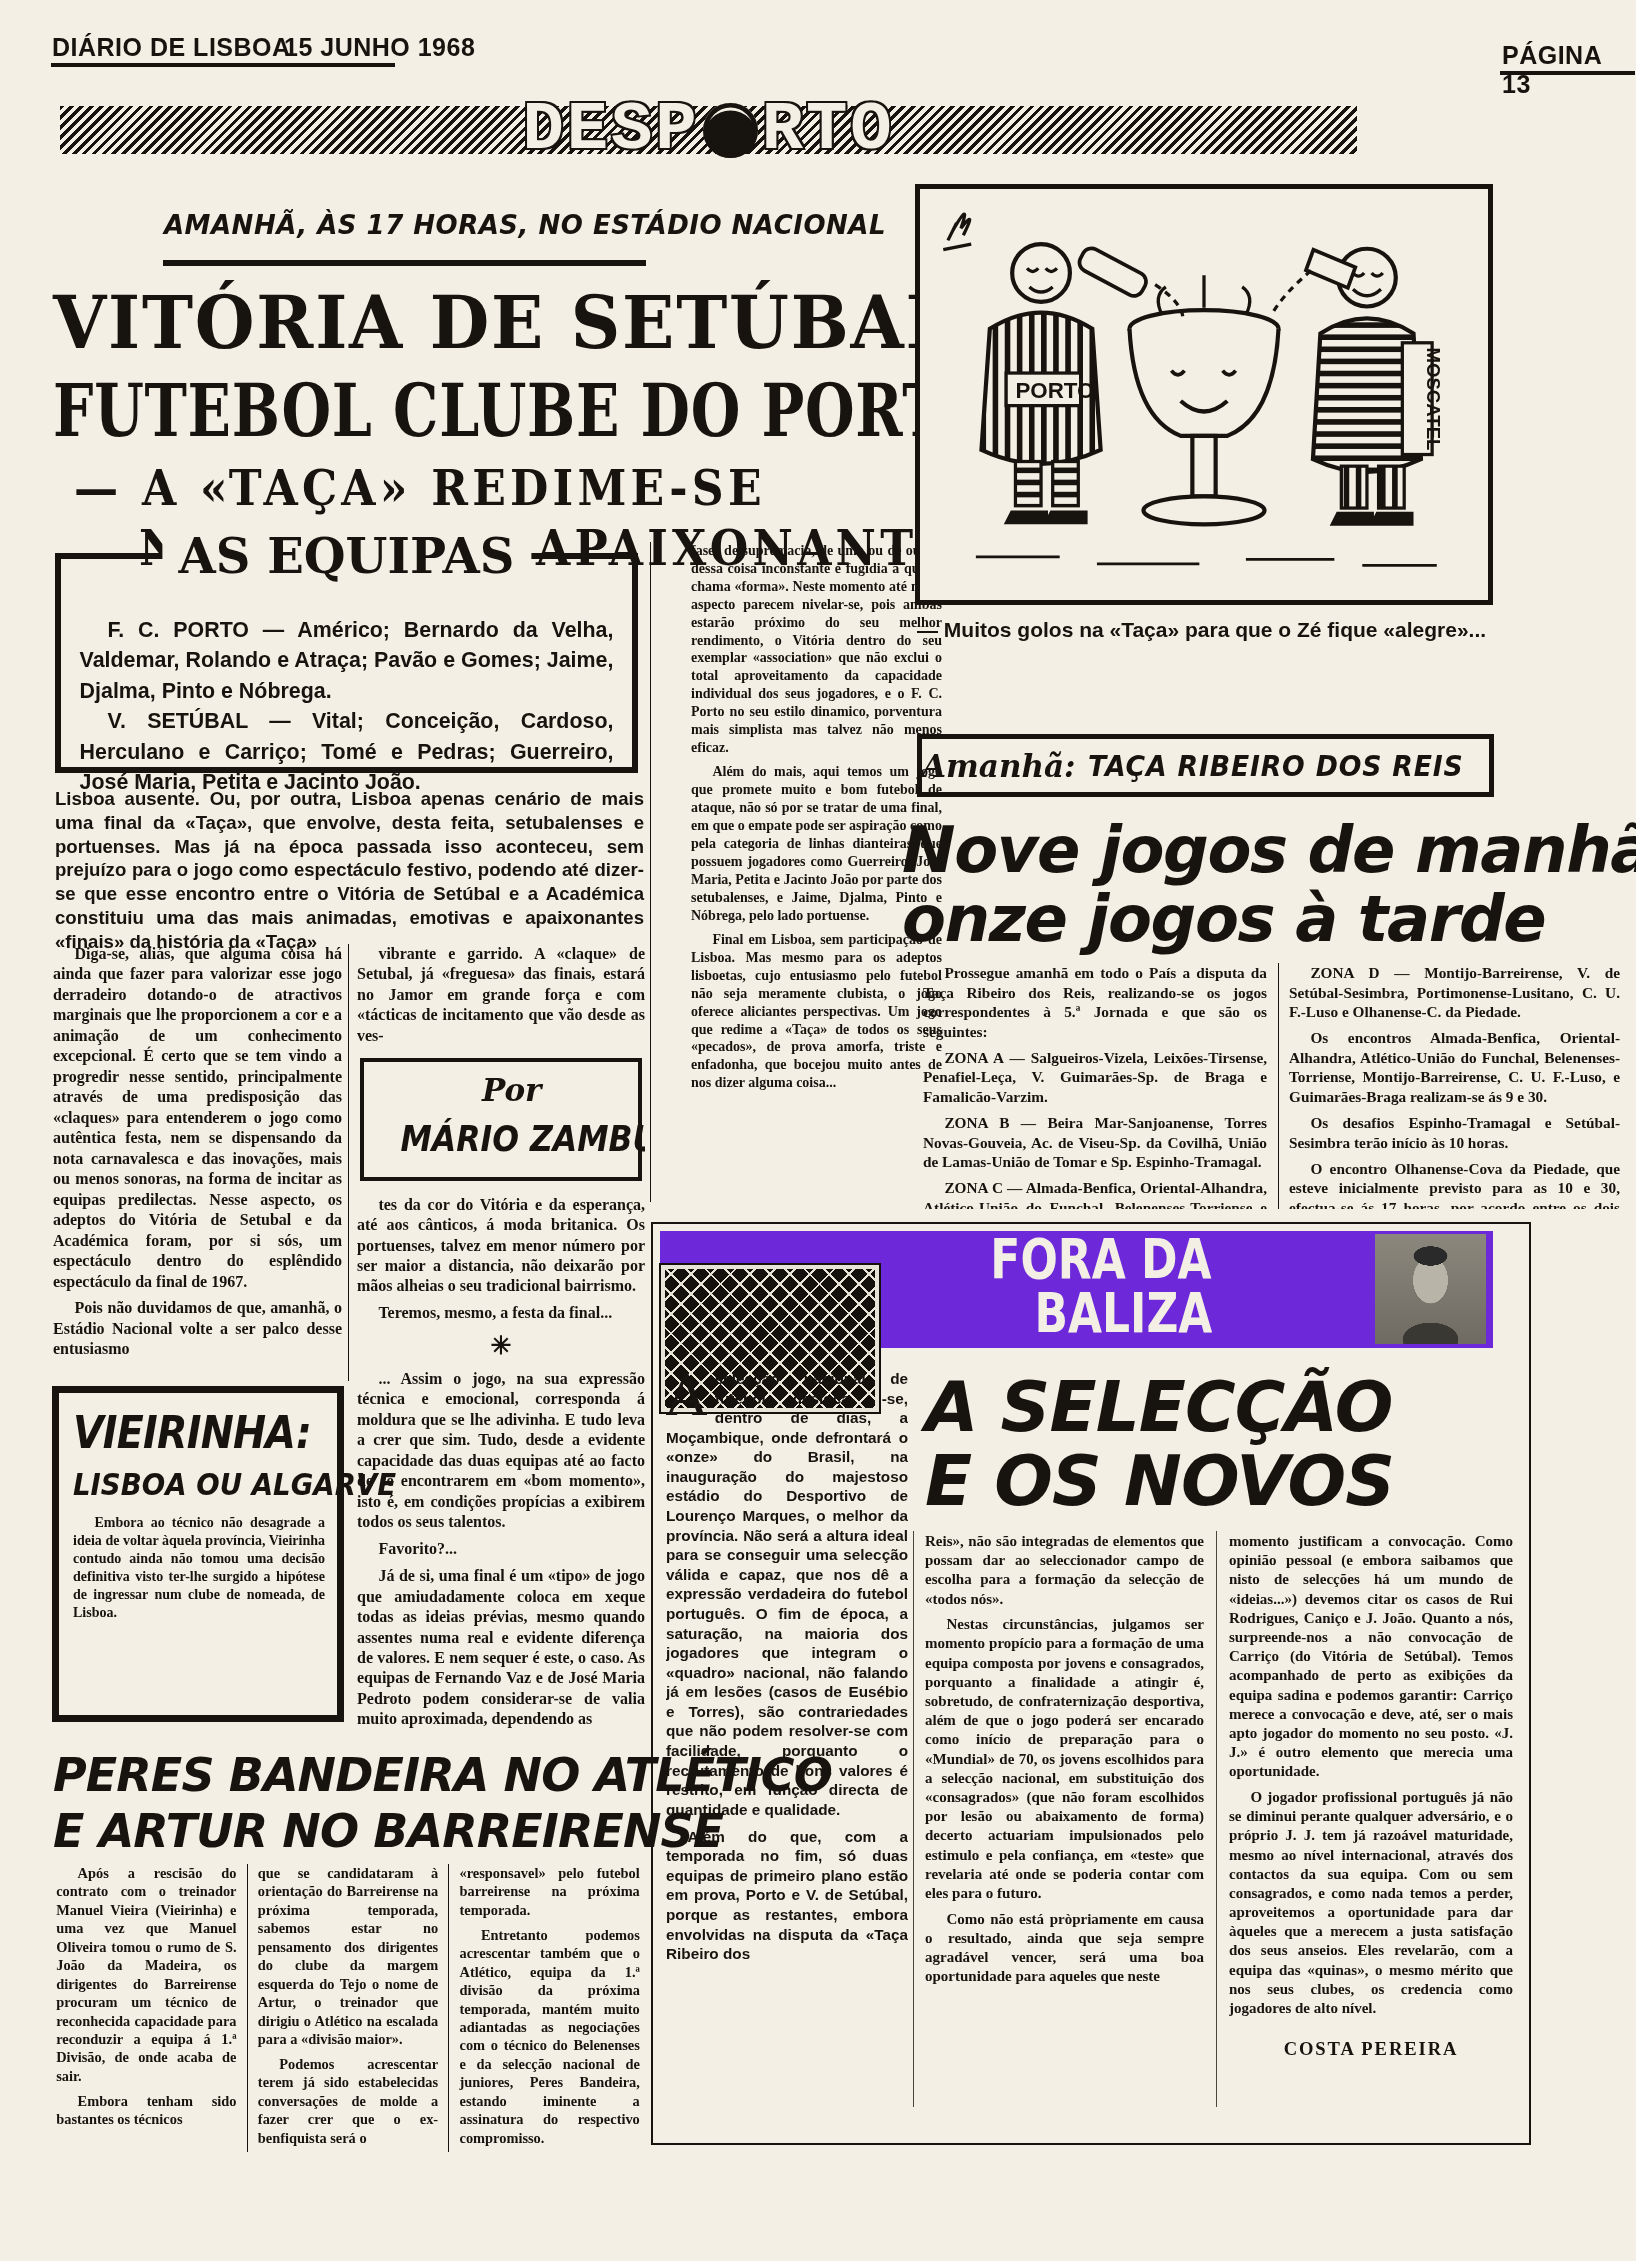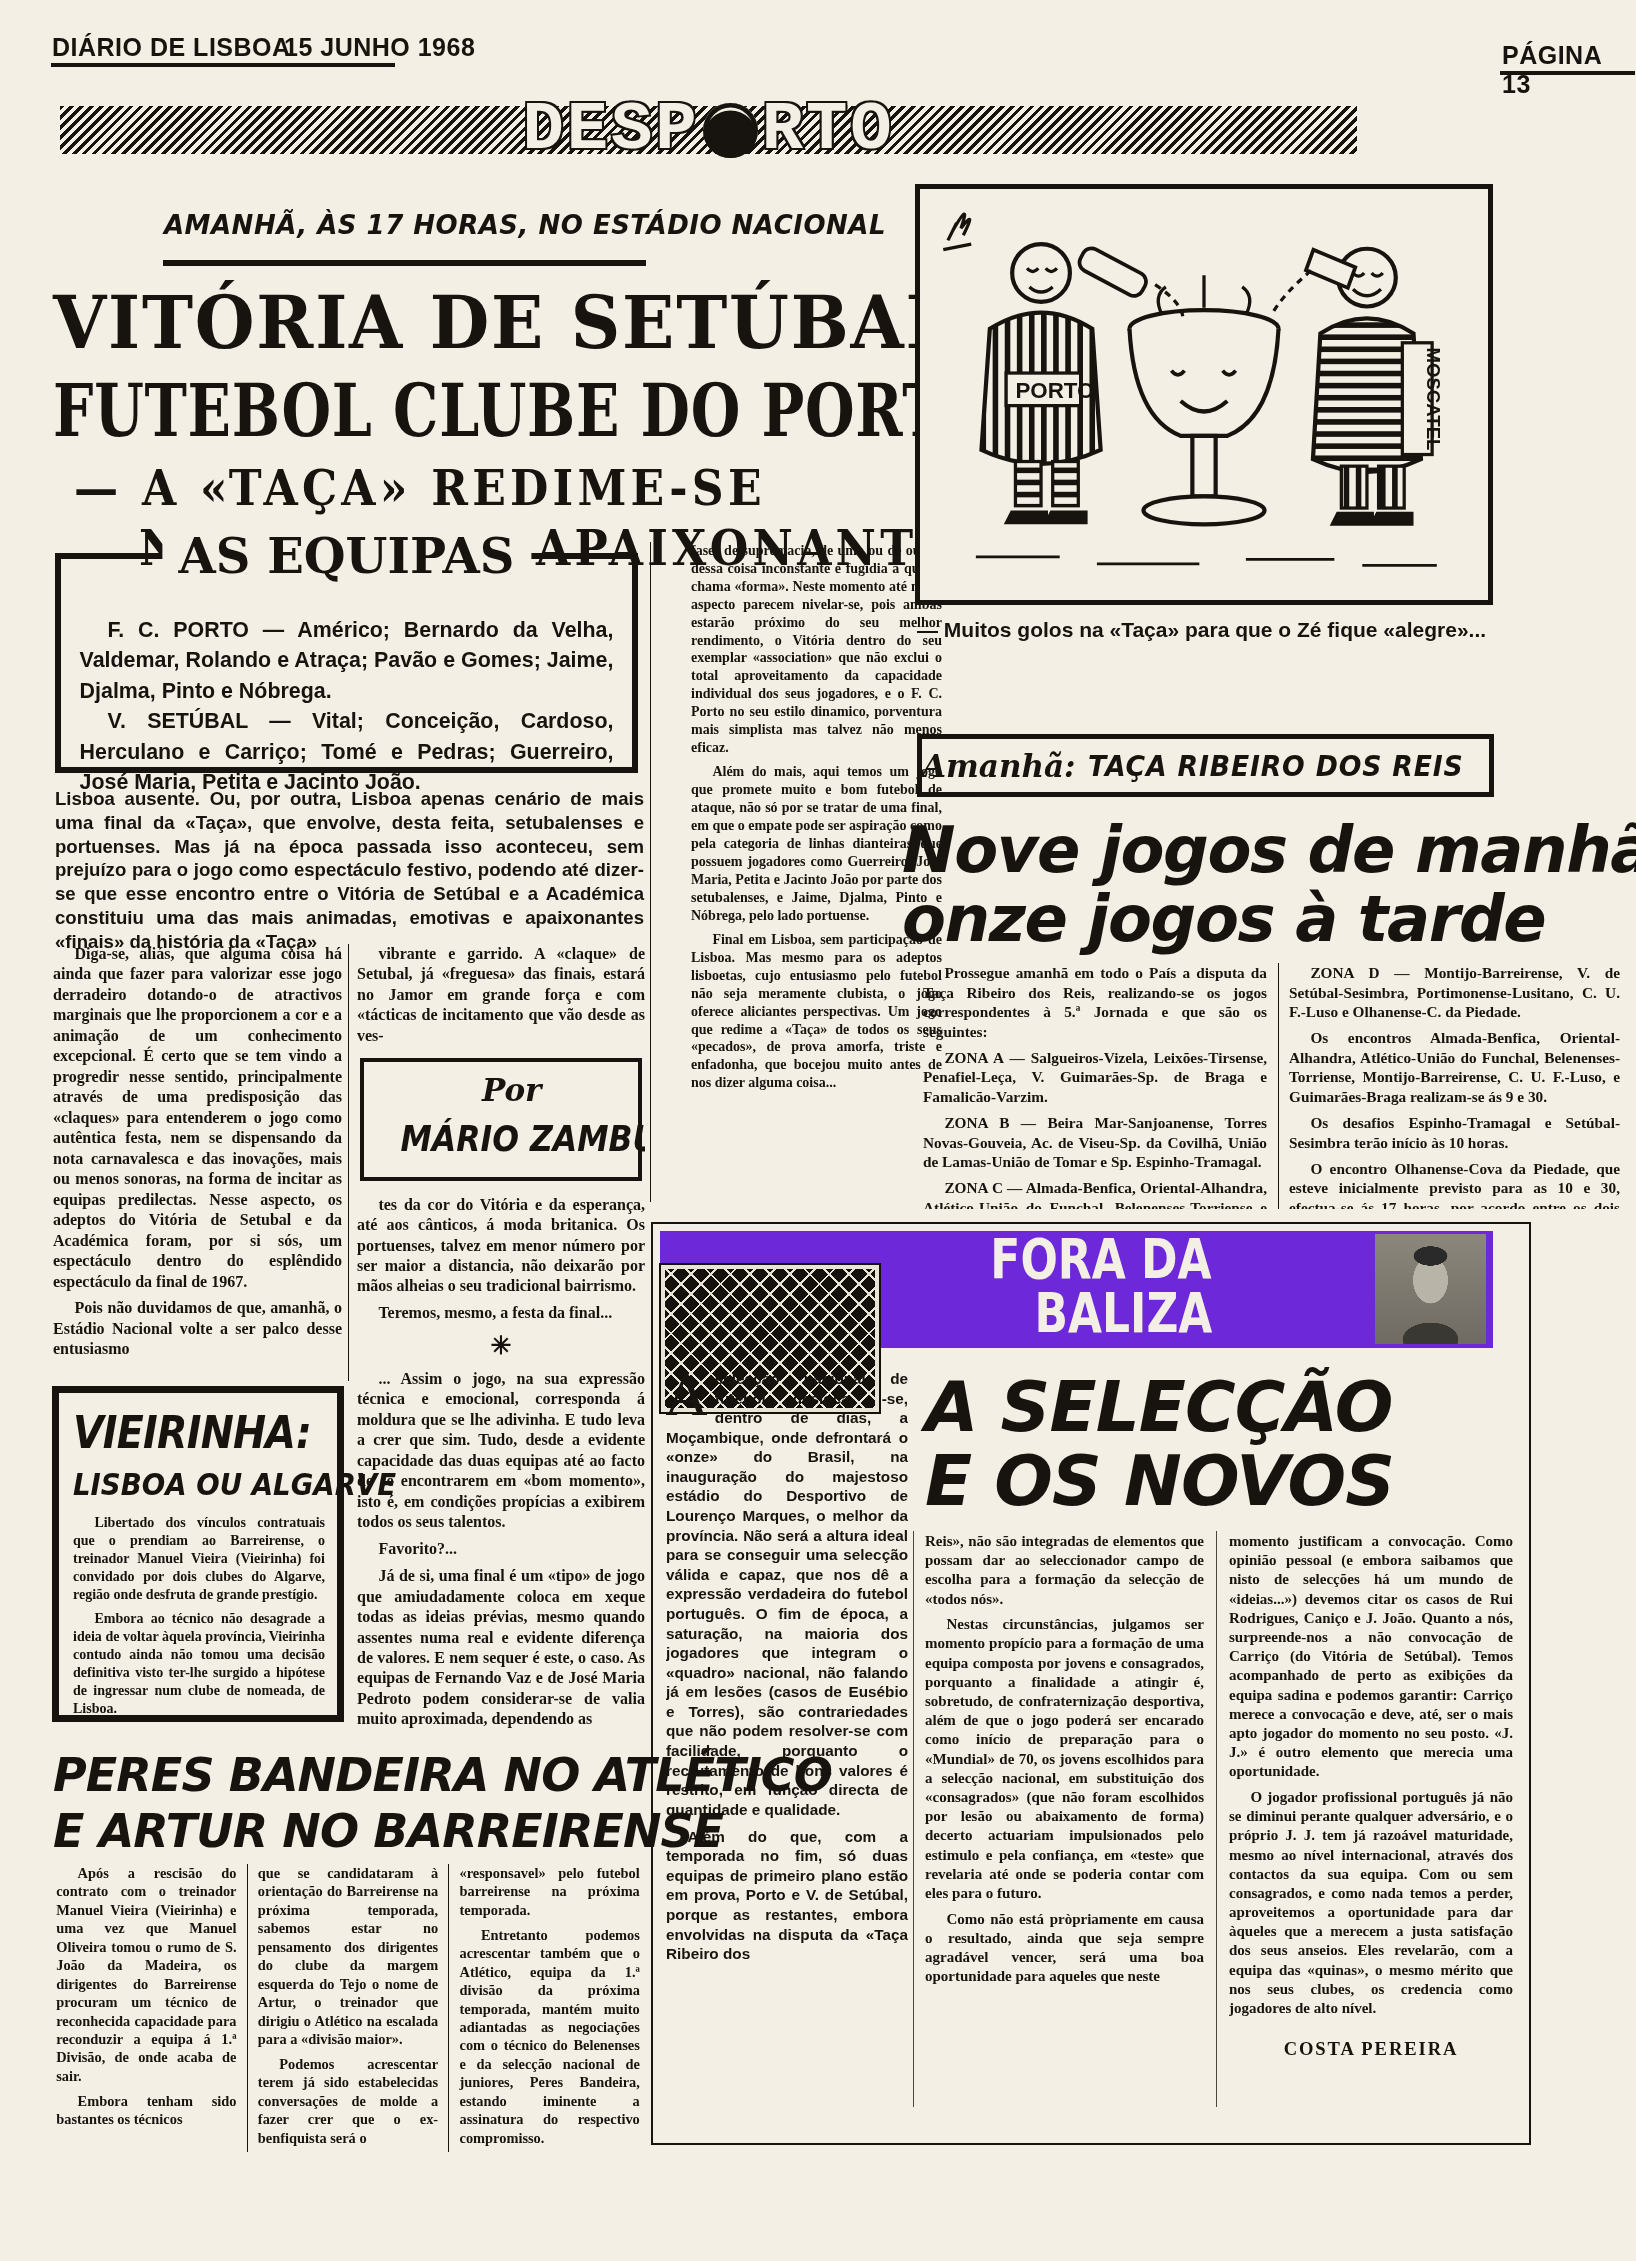--- a/index.html
+++ b/index.html
@@ -233,7 +233,6 @@
     <h3>VIEIRINHA:</h3>
     <h4>LISBOA OU ALGARVE</h4>
     <div class="serifcol">
-      <p>Libertado dos vínculos contratuais que o prendiam ao Barreirense, o treinador Manuel Vieira (Vieirinha) foi convidado por dois clubes do Algarve, região onde desfruta de grande prestígio.</p>
       <p>Embora ao técnico não desagrade a ideia de voltar àquela província, Vieirinha contudo ainda não tomou uma decisão definitiva visto ter-lhe surgido a hipótese de ingressar num clube de nomeada, de Lisboa.</p>
     </div>
   </div>

